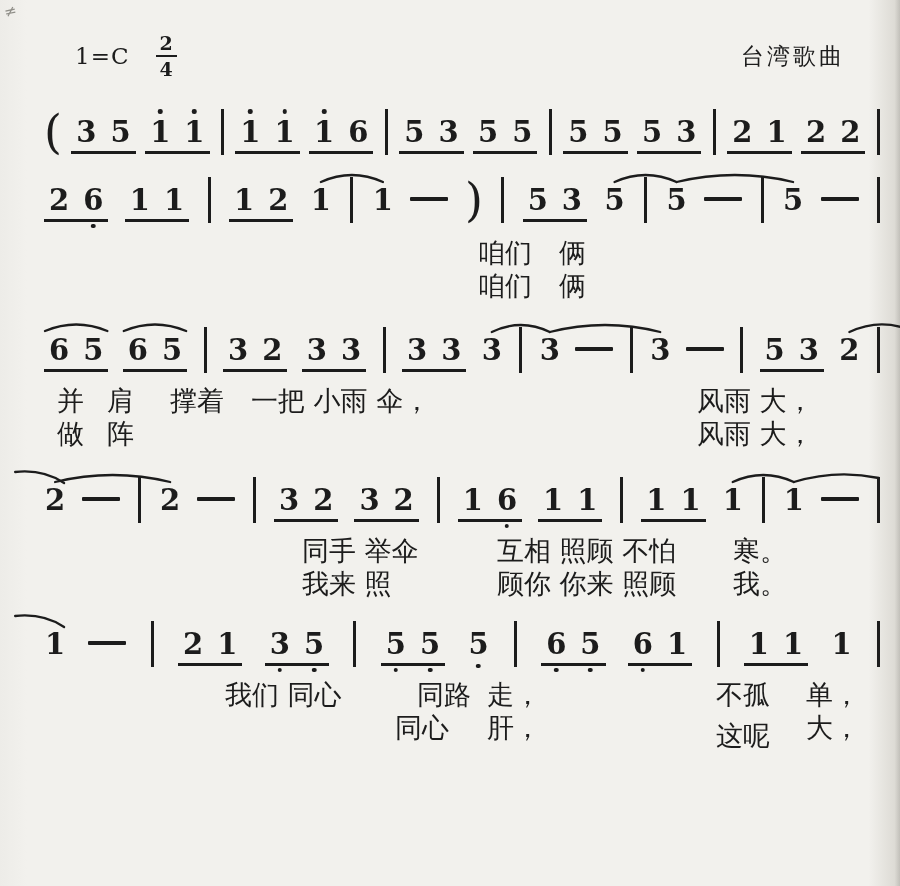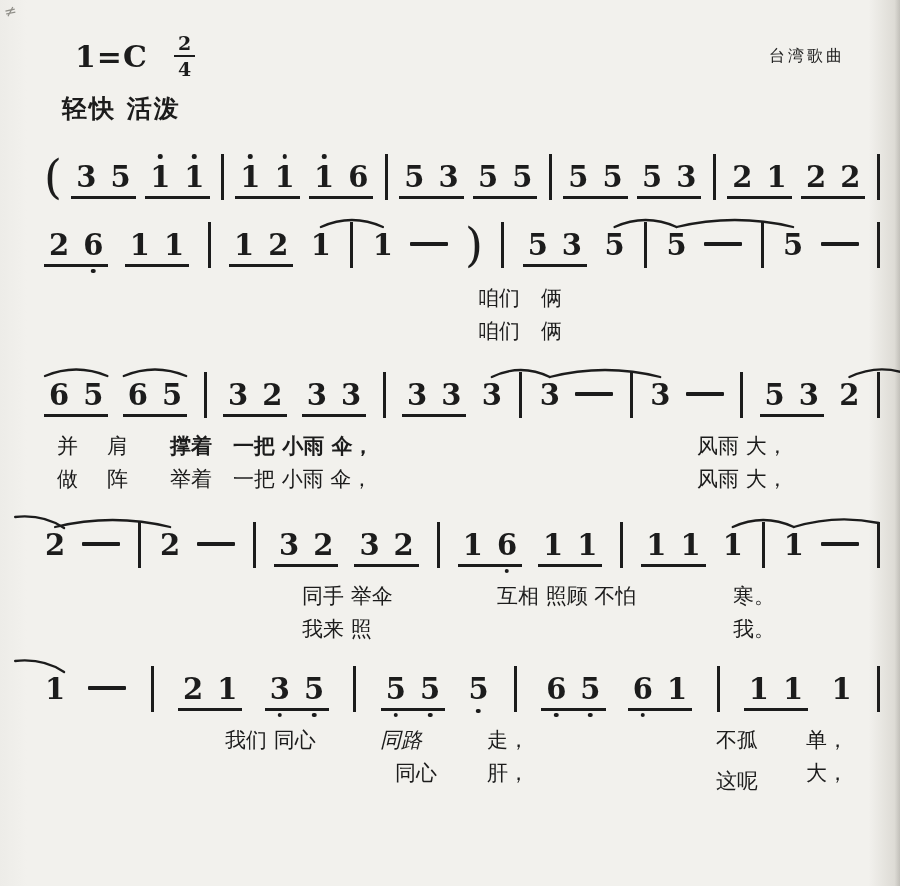--- a/index.html
+++ b/index.html
@@ -26,7 +26,7 @@
     justify-content:space-between;padding:0 55px 0 75px;
   }
   .key-group{display:flex;align-items:center;}
-  .keysig{font-size:30px;font-weight:700;letter-spacing:1px;}
+  .keysig{font-size:23px;font-weight:400;letter-spacing:1px;}
   .frac{display:inline-flex;flex-direction:column;align-items:center;margin-left:26px;font-weight:700;line-height:1;}
   .frac .num{font-size:19px;padding:0 4px 2px;}
   .frac .den{font-size:19px;border-top:2.5px solid #1c1c1c;padding:3px 4px 0;}

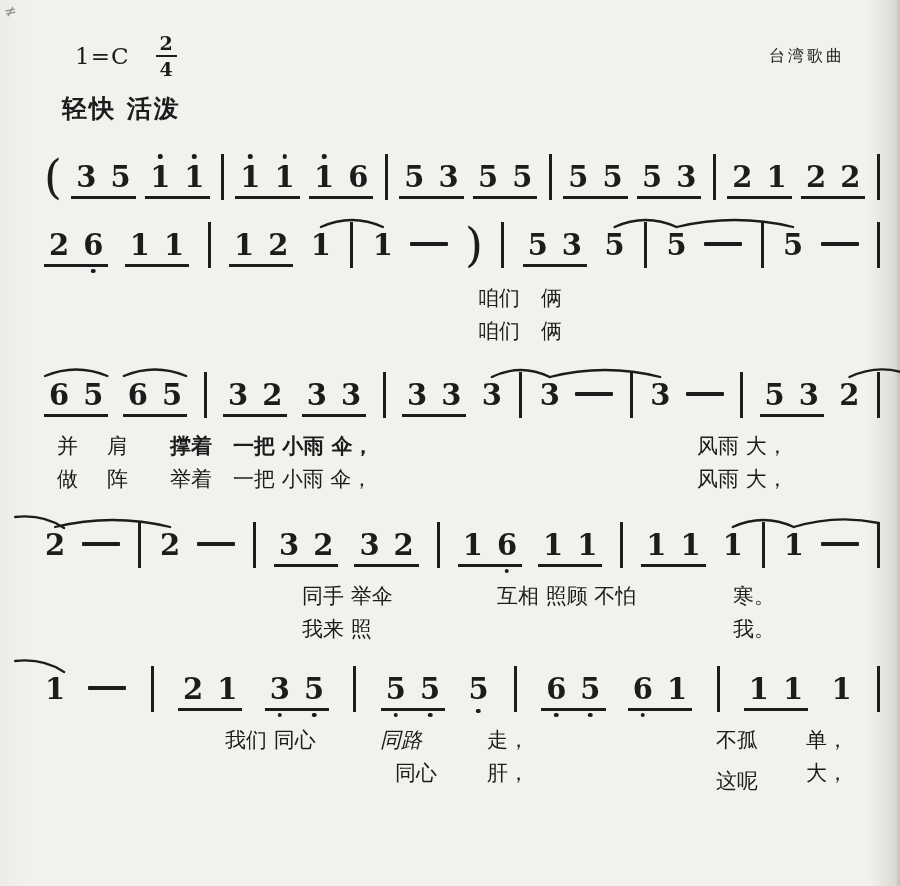--- a/index.html
+++ b/index.html
@@ -30,7 +30,7 @@
   .frac{display:inline-flex;flex-direction:column;align-items:center;margin-left:26px;font-weight:700;line-height:1;}
   .frac .num{font-size:19px;padding:0 4px 2px;}
   .frac .den{font-size:19px;border-top:2.5px solid #1c1c1c;padding:3px 4px 0;}
-  .credit{font-size:16px;letter-spacing:3px;}
+  .credit{font-size:23px;letter-spacing:3px;}
   .tempo{margin-top:12px;padding-left:62px;font-size:25px;font-weight:700;
          font-family:"DejaVu Sans", sans-serif;letter-spacing:2px;}
   .score{position:relative;width:900px;}

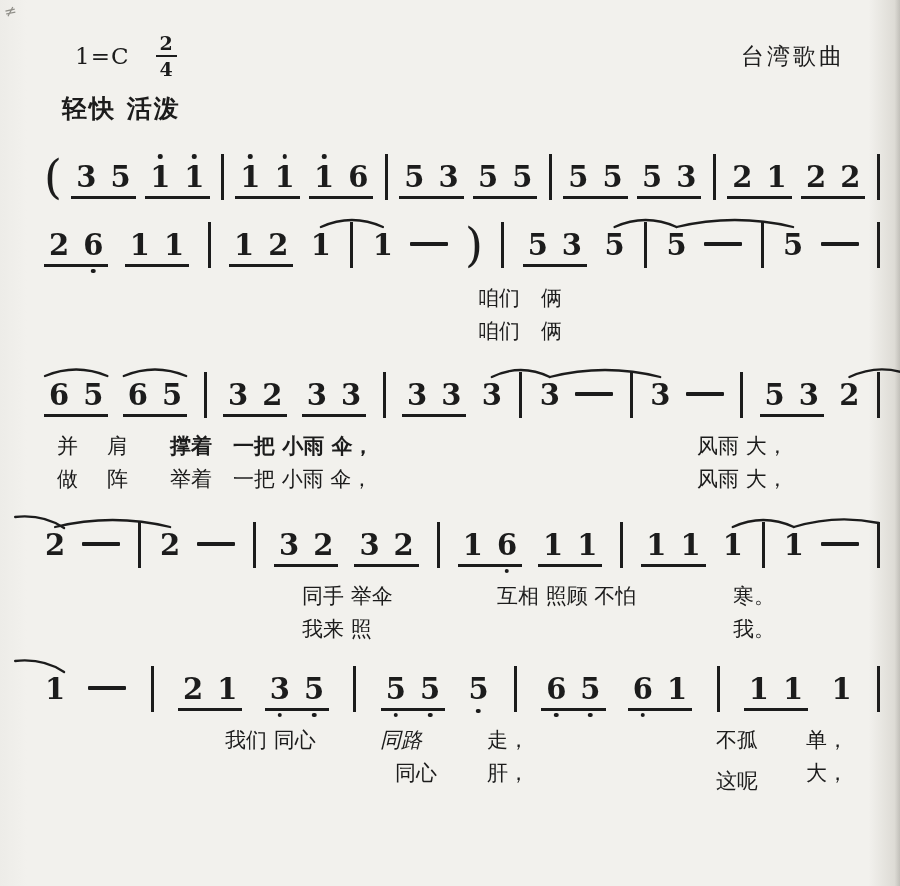--- a/index.html
+++ b/index.html
@@ -75,7 +75,6 @@
     </div>
     <span class="credit">台湾歌曲</span>
   </div>
-  <div class="tempo">轻快 活泼</div>
   <div class="score">
       <div class="music-line ml-1">
         <span class="paren">(</span>

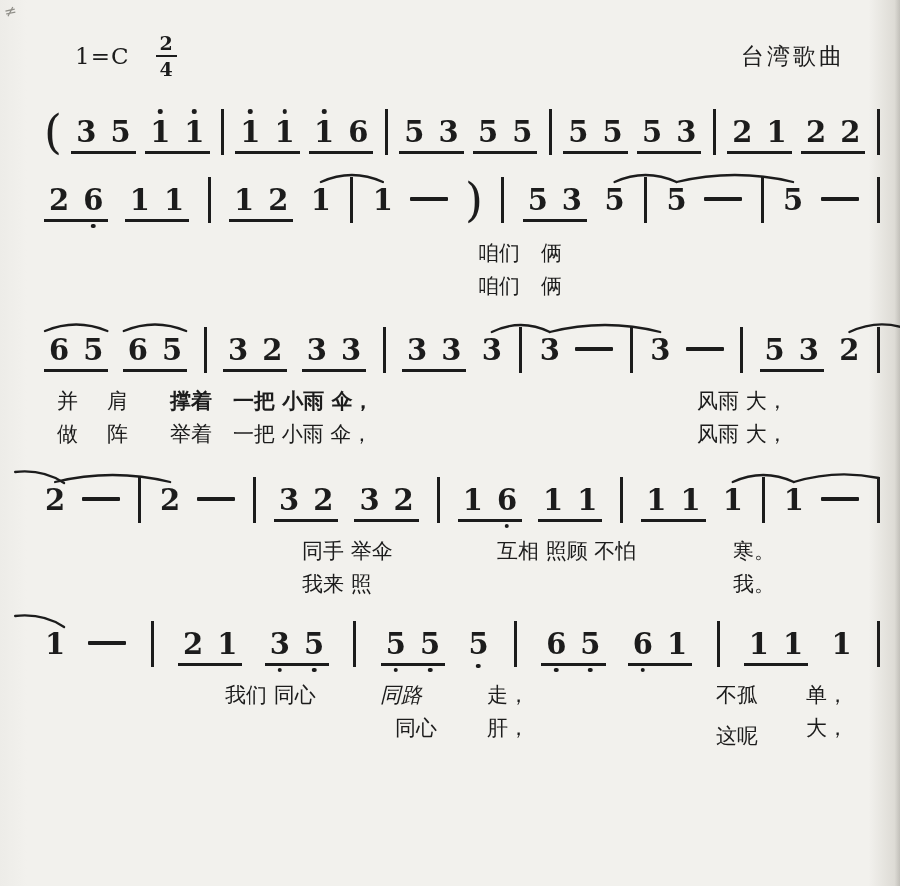--- a/index.html
+++ b/index.html
@@ -57,7 +57,7 @@
   .lyrics{position:relative;width:900px;margin-top:6px;}
   .ly-after-2{margin-top:8px;}
   .ly-after-5{}
-  .lyric{position:absolute;white-space:pre;font-size:21px;line-height:30px;color:#1c1c1c;}
+  .lyric{position:absolute;white-space:pre;font-size:27px;line-height:30px;color:#1c1c1c;}
   svg.arcs{position:absolute;left:0;top:0;pointer-events:none;z-index:3;}
 </style>
 </head>

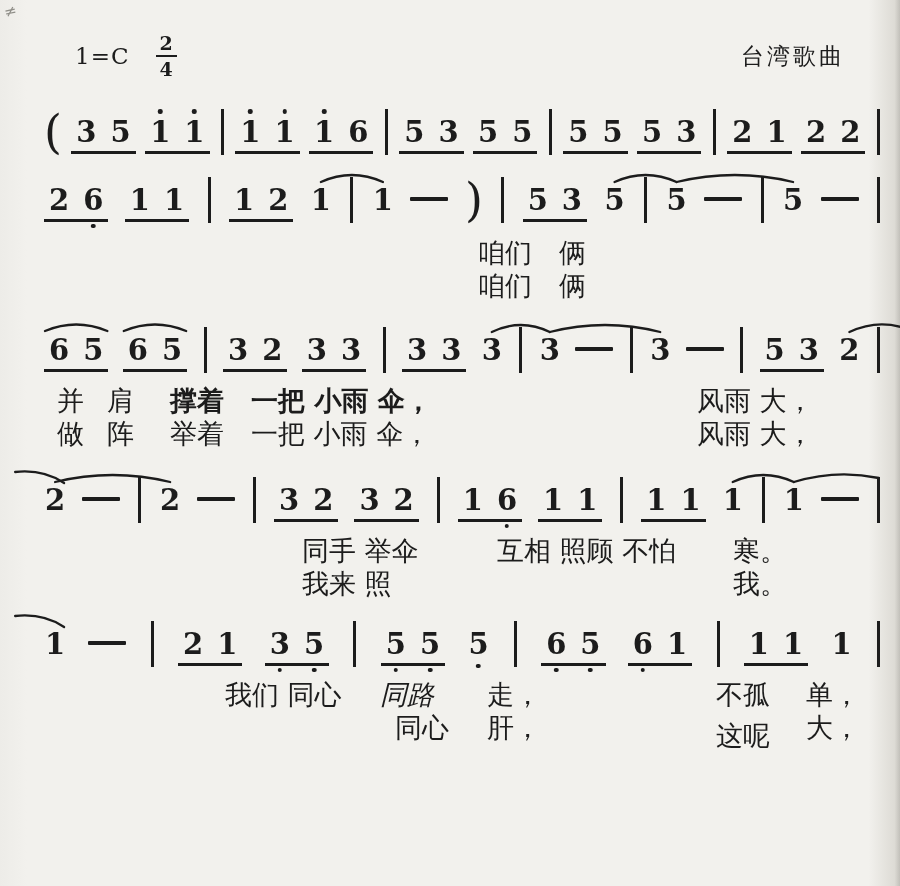--- a/index.html
+++ b/index.html
@@ -306,7 +306,7 @@
       <div class="lyrics " style="height: 68px;">
         <span class="lyric" style="left: 57px; top: 0px;">并</span>
         <span class="lyric" style="left: 107px; top: 0px;">肩</span>
-        <span class="lyric" style="left: 170px; top: 0px; font-weight: bold;">撑着　一把 小雨 伞，</span>
+        <span class="lyric" style="left: 170px; top: 0px;">撑着　一把 小雨 伞，</span>
         <span class="lyric" style="left: 697px; top: 0px;">风雨 大，</span>
         <span class="lyric" style="left: 57px; top: 33px;">做</span>
         <span class="lyric" style="left: 107px; top: 33px;">阵</span>

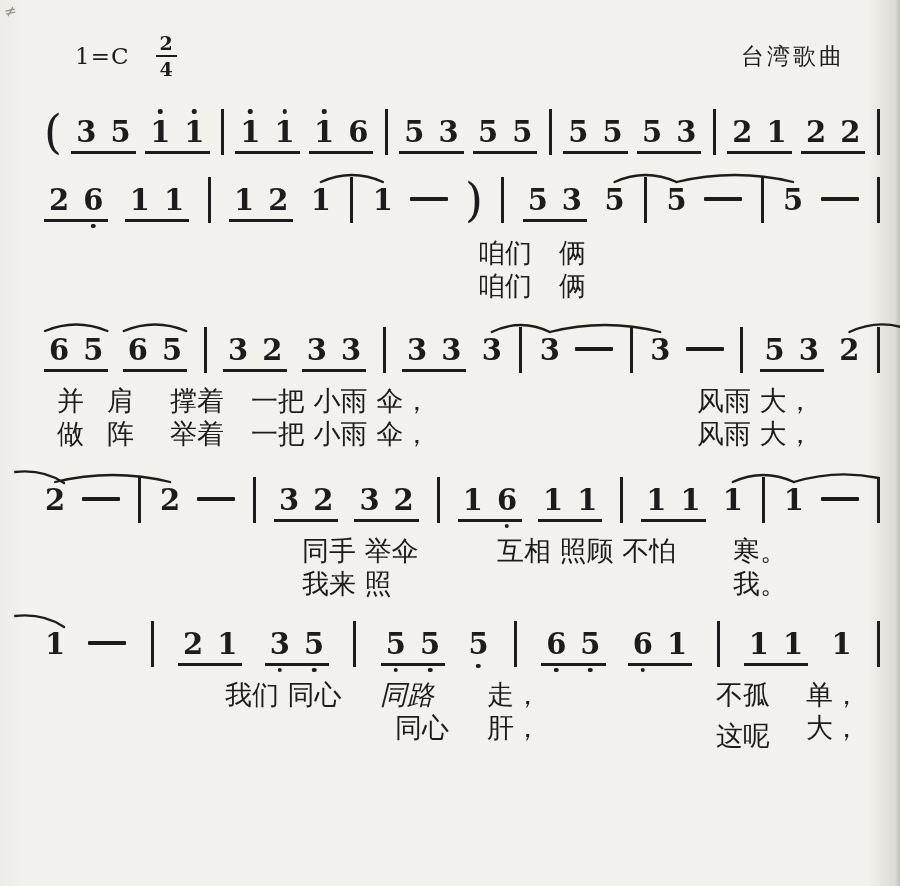--- a/index.html
+++ b/index.html
@@ -310,7 +310,6 @@
         <span class="lyric" style="left: 697px; top: 0px;">风雨 大，</span>
         <span class="lyric" style="left: 57px; top: 33px;">做</span>
         <span class="lyric" style="left: 107px; top: 33px;">阵</span>
-        <span class="lyric" style="left: 170px; top: 33px;">举着　一把 小雨 伞，</span>
         <span class="lyric" style="left: 697px; top: 33px;">风雨 大，</span>
       </div>
       <div class="music-line ml-4">

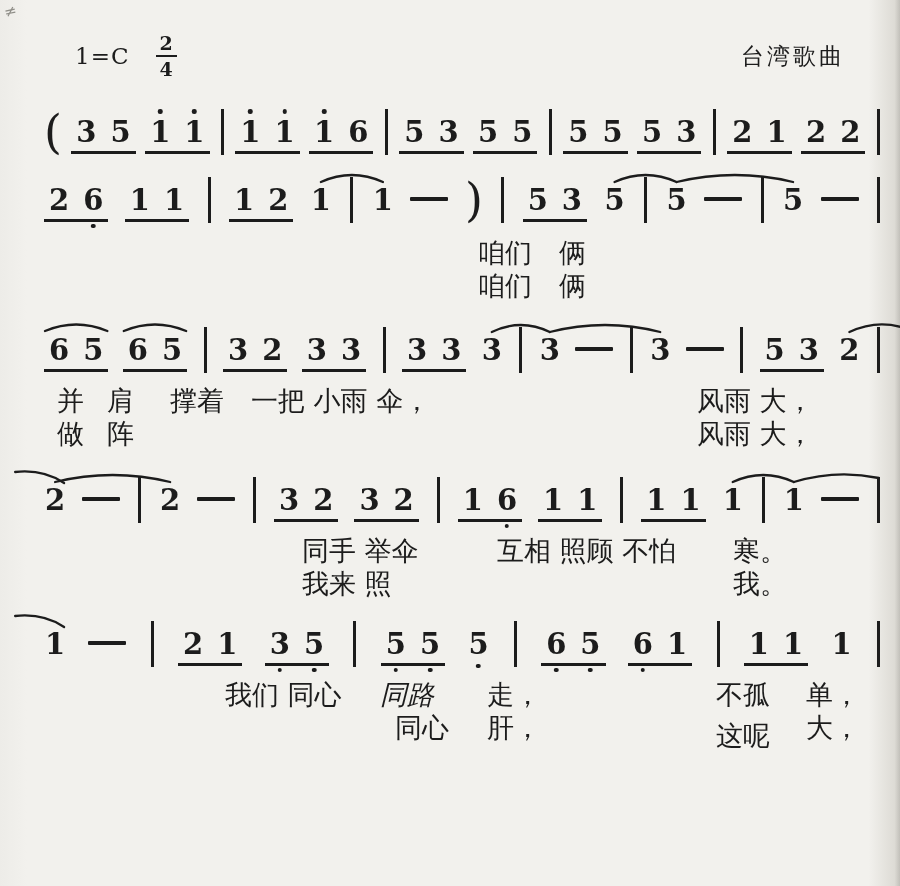--- a/index.html
+++ b/index.html
@@ -381,6 +381,7 @@
         <span class="lyric" style="left: 302px; top: 0px;">同手 举伞</span>
         <span class="lyric" style="left: 733px; top: 0px;">寒。</span>
         <span class="lyric" style="left: 302px; top: 33px;">我来 照</span>
+        <span class="lyric" style="left: 497px; top: 33px;">顾你 你来 照顾</span>
         <span class="lyric" style="left: 733px; top: 33px;">我。</span>
       </div>
       <div class="music-line ml-5">

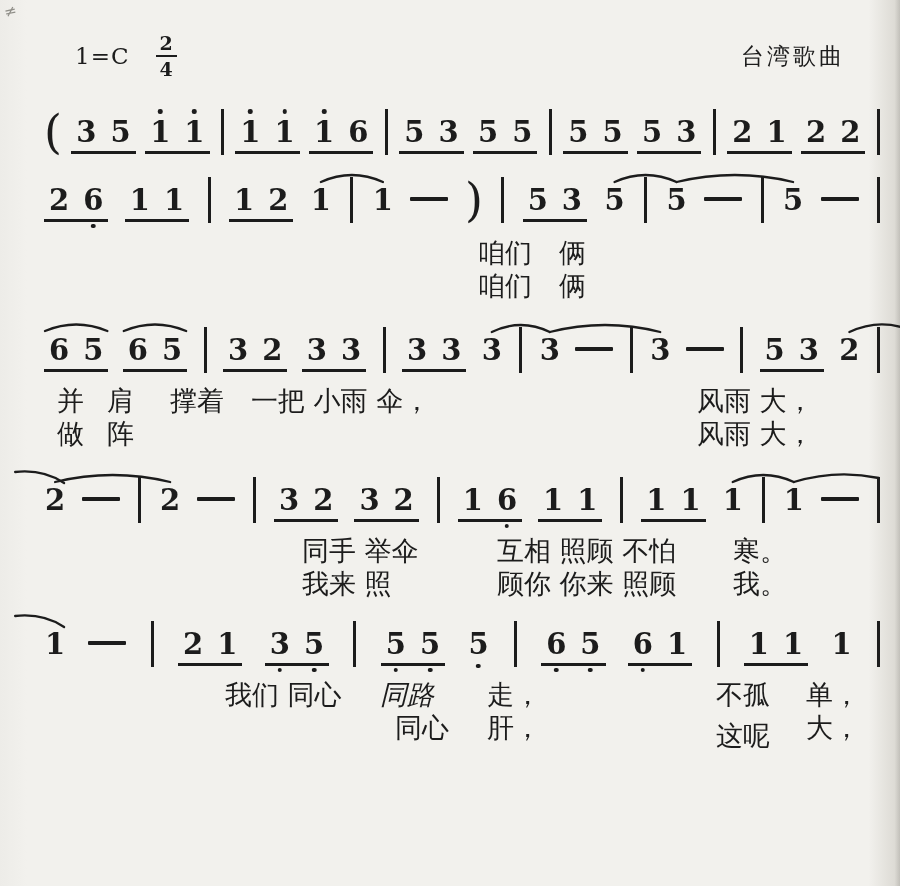--- a/index.html
+++ b/index.html
@@ -459,7 +459,7 @@
       </div>
       <div class="lyrics ly-after-5" style="height: 68px;">
         <span class="lyric" style="left: 225px; top: 0px;">我们 同心</span>
-        <span class="lyric" style="left: 380px; top: 0px; font-style: italic;">同路</span>
+        <span class="lyric" style="left: 417px; top: 0px;">同路</span>
         <span class="lyric" style="left: 487px; top: 0px;">走，</span>
         <span class="lyric" style="left: 716px; top: 0px;">不孤</span>
         <span class="lyric" style="left: 806px; top: 0px;">单，</span>

